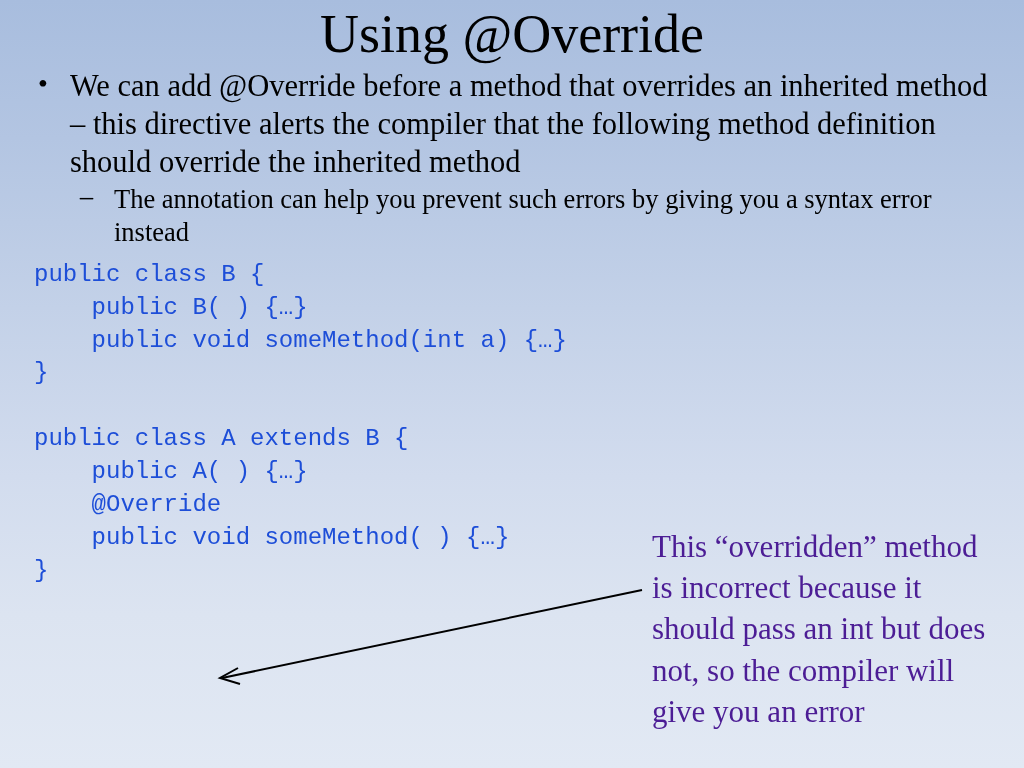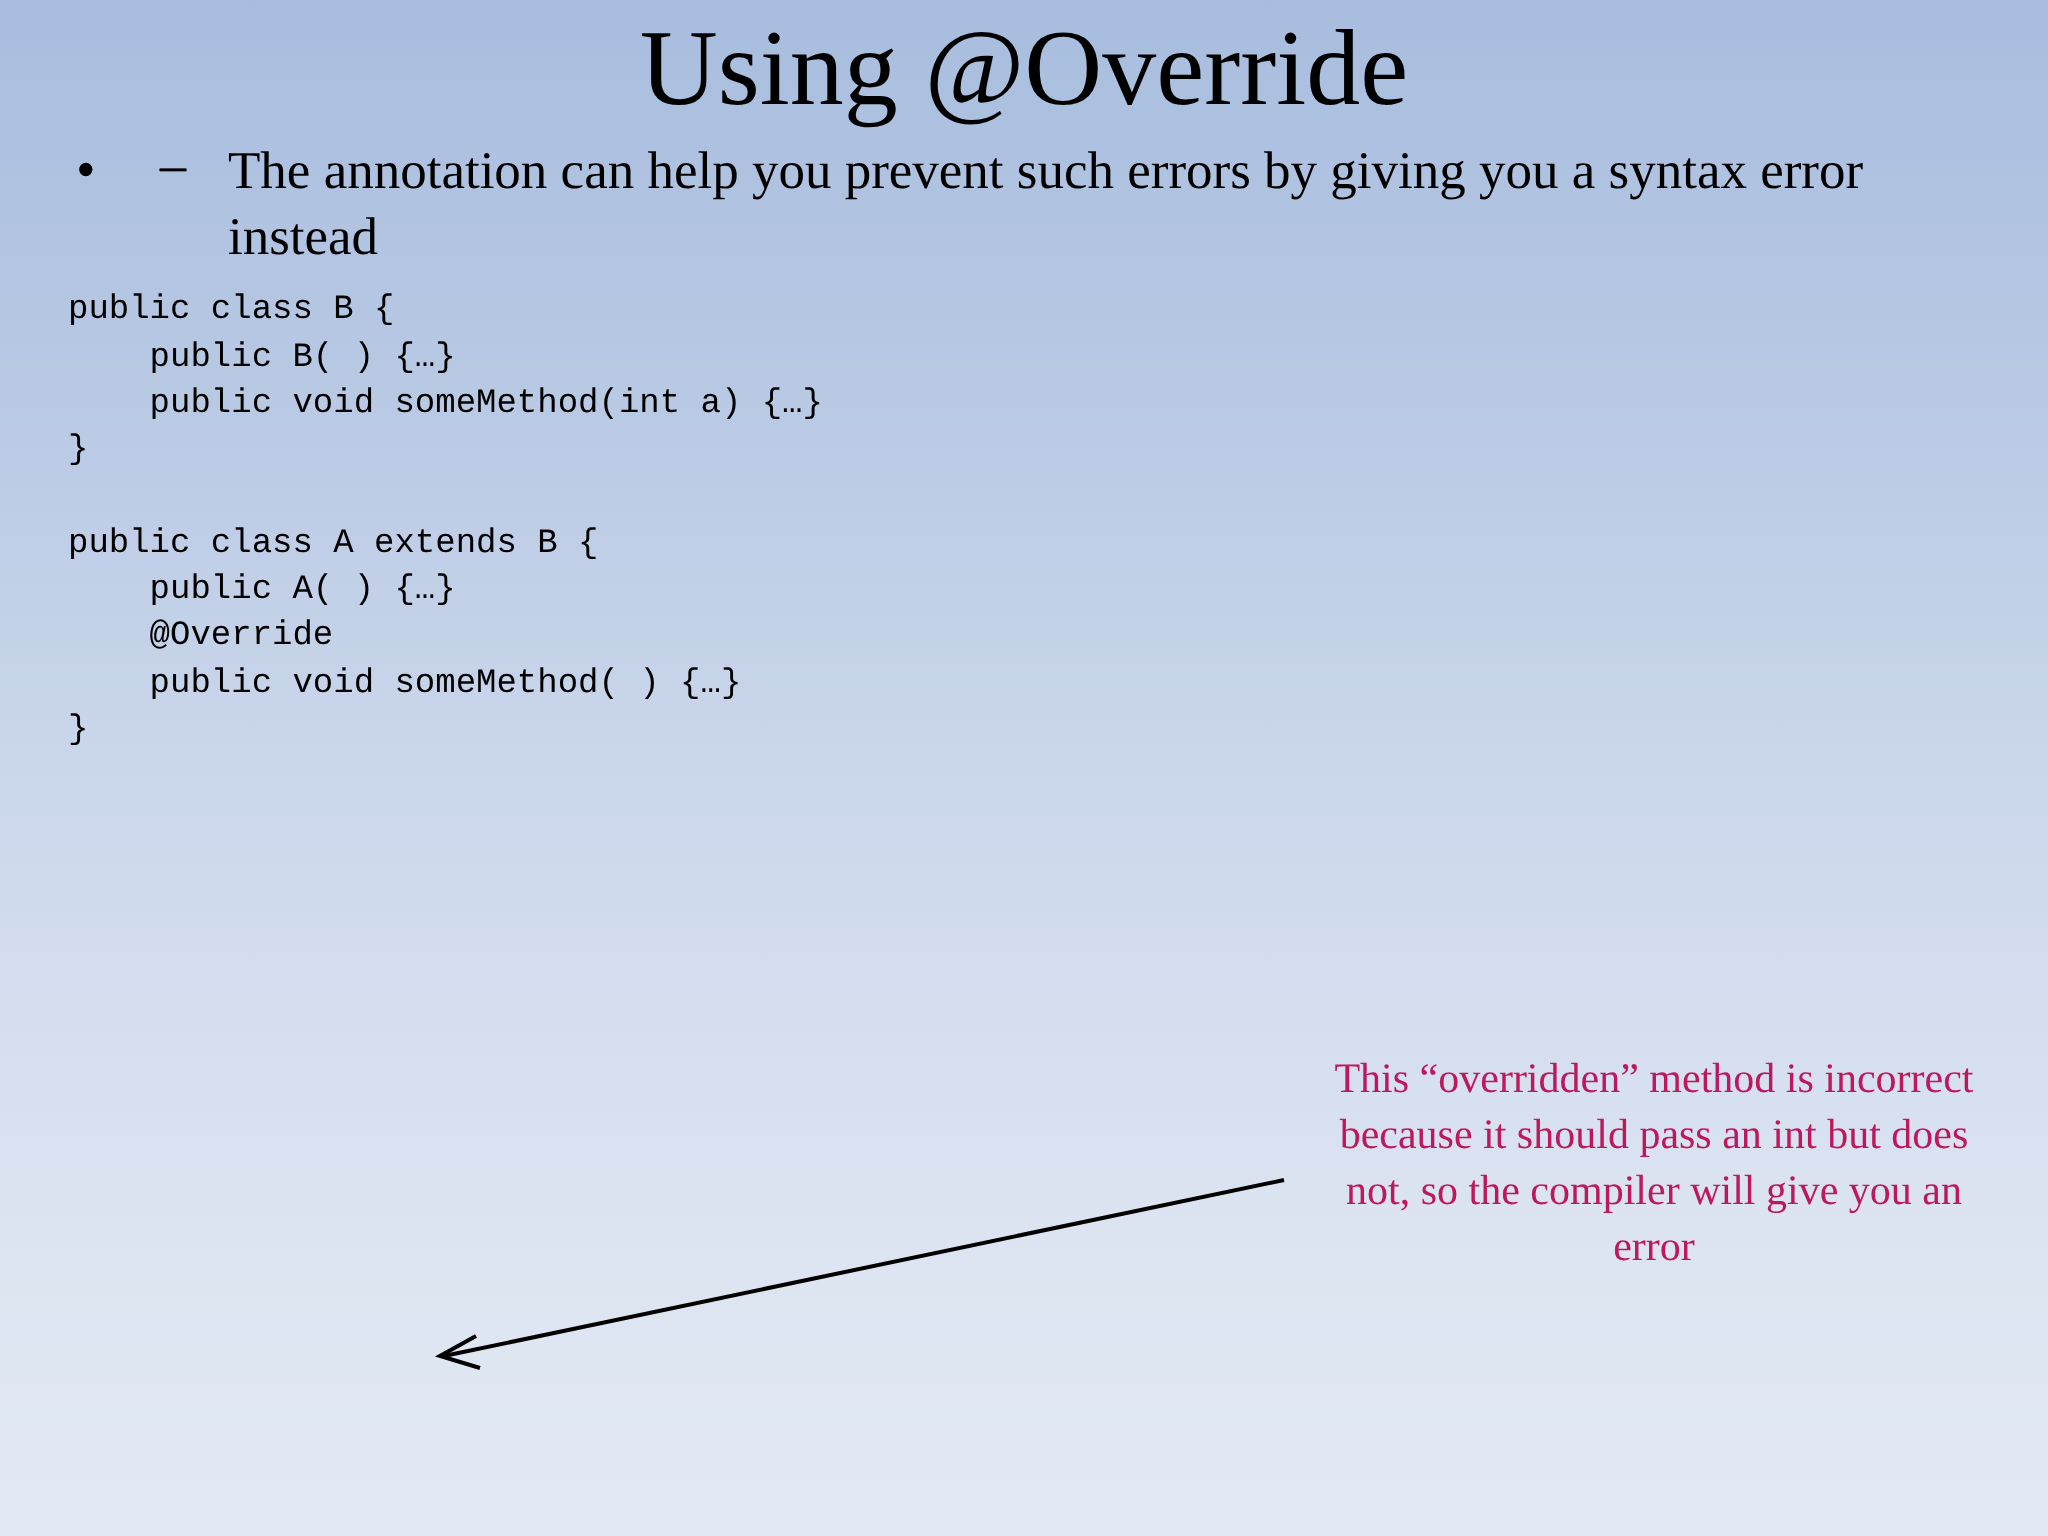--- a/index.html
+++ b/index.html
@@ -108,6 +108,7 @@
     <ul class="lvl1">
       <li>
         <span class="bullet">•</span>
+        <span>We can add @Override before a method that overrides an inherited method – this directive alerts the compiler that the following method definition should override the inherited method</span>
         <ul class="lvl2">
           <li>
             <span class="dash">–</span>

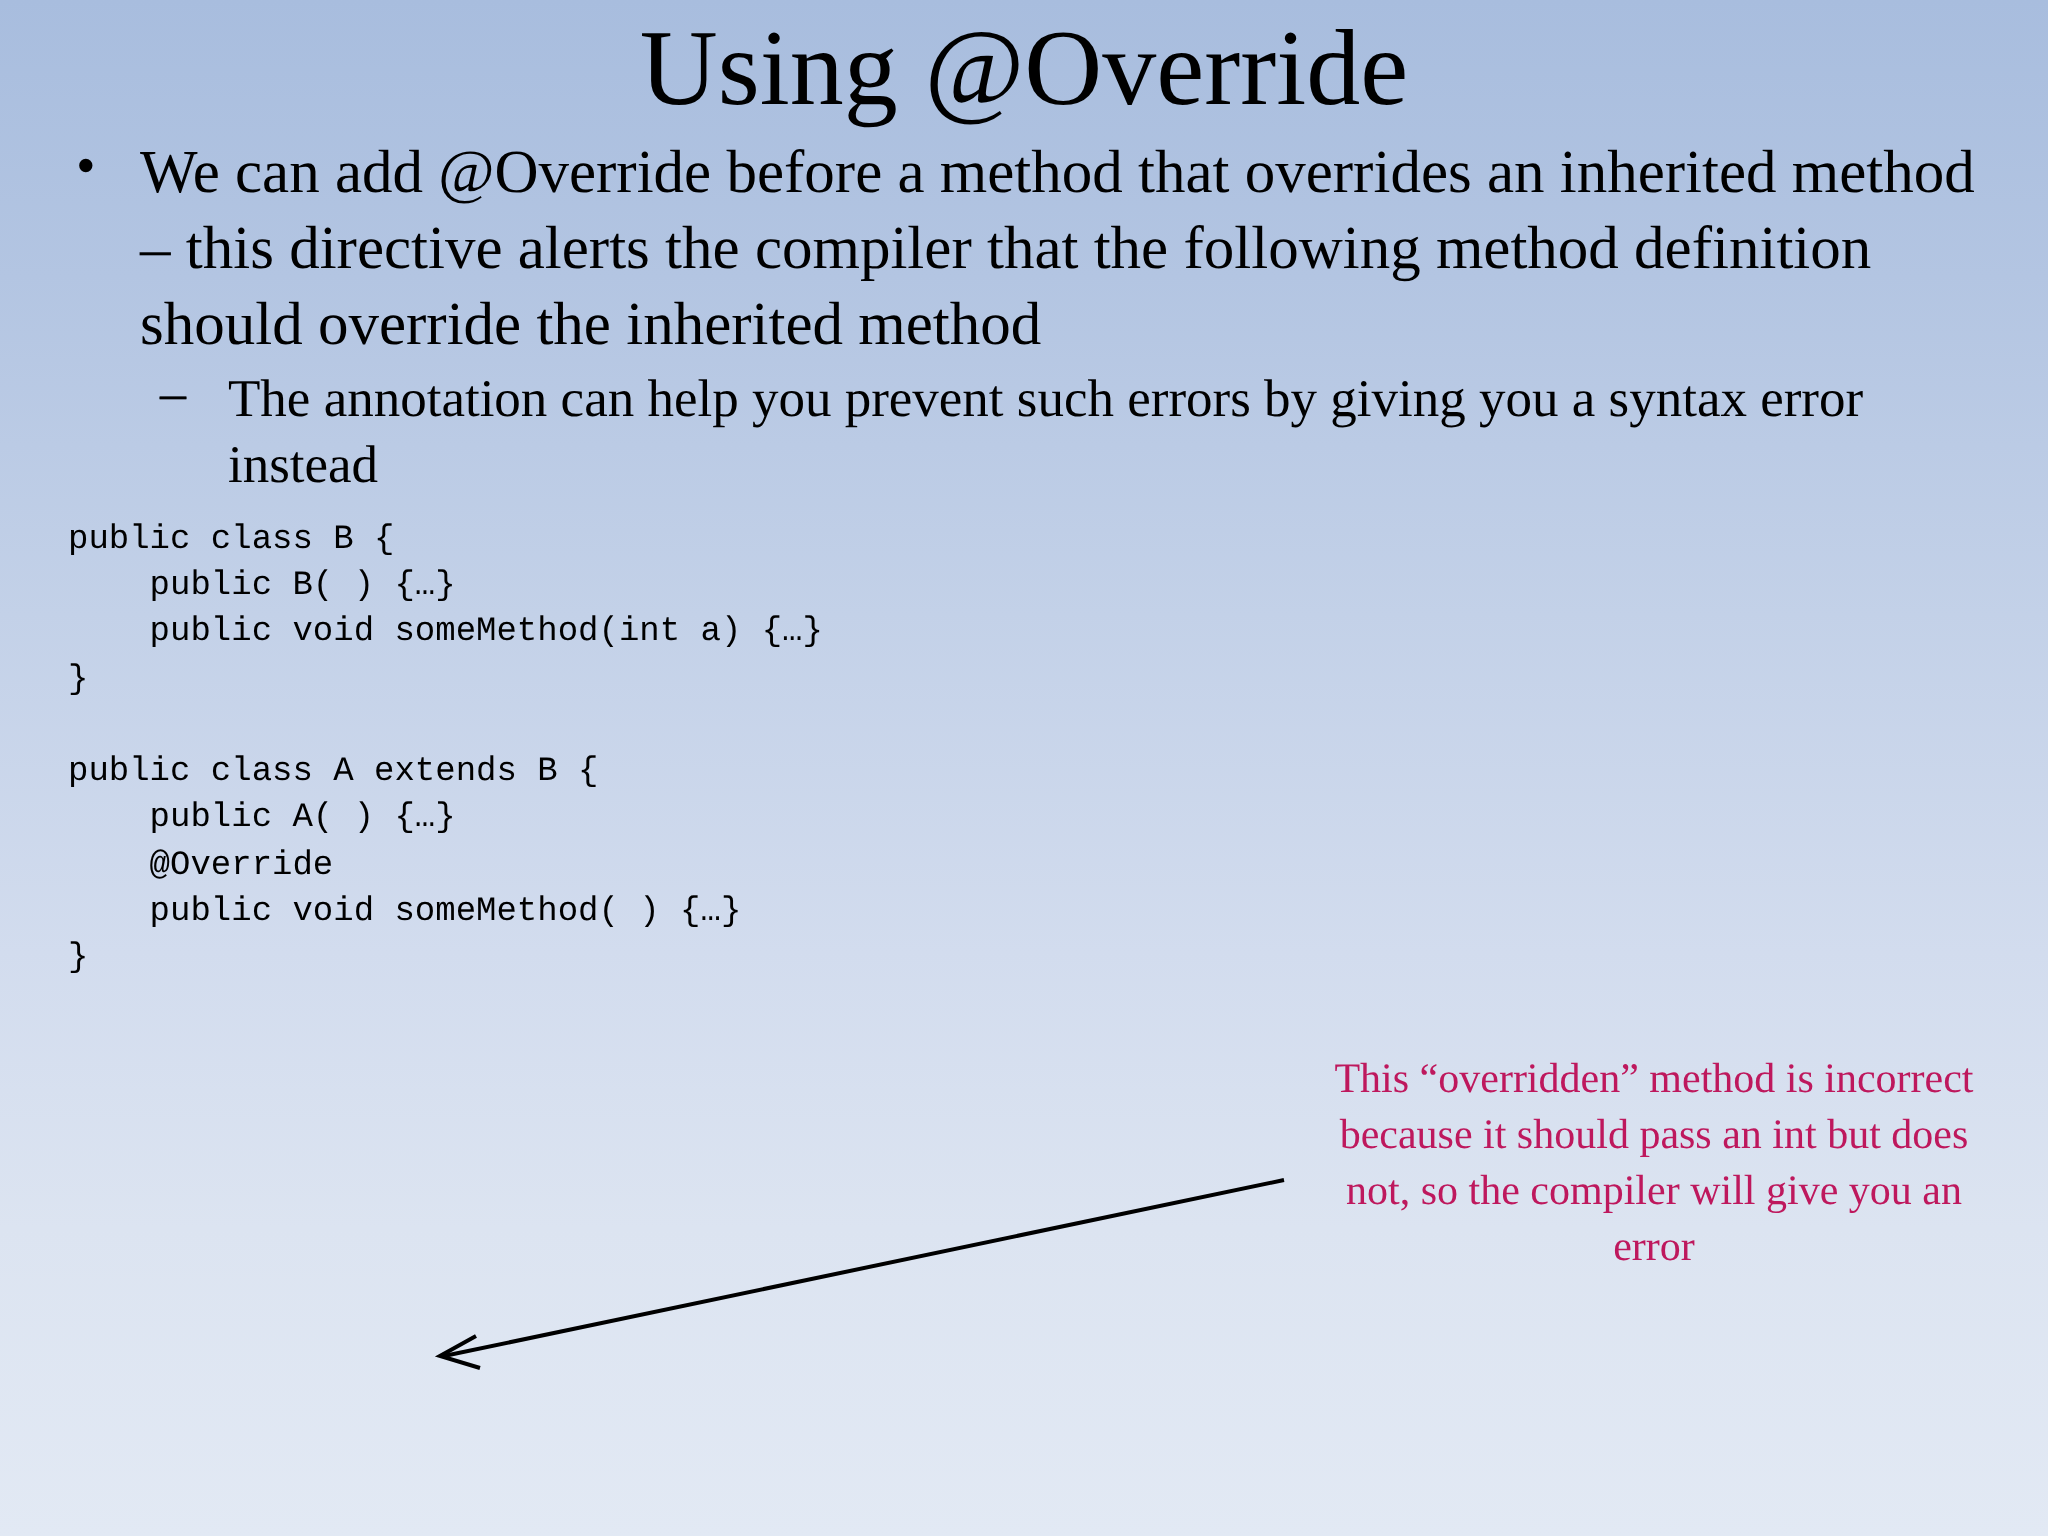--- a/index.html
+++ b/index.html
@@ -71,9 +71,9 @@
   }
   .code {
     font-family: "Liberation Mono", monospace;
-    font-size: 17px;
+    font-size: 24px;
     line-height: 1.37;
-    color: #000000;
+    color: #1d4ed8;
     white-space: pre;
     margin: 10px 0 0 10px;
   }

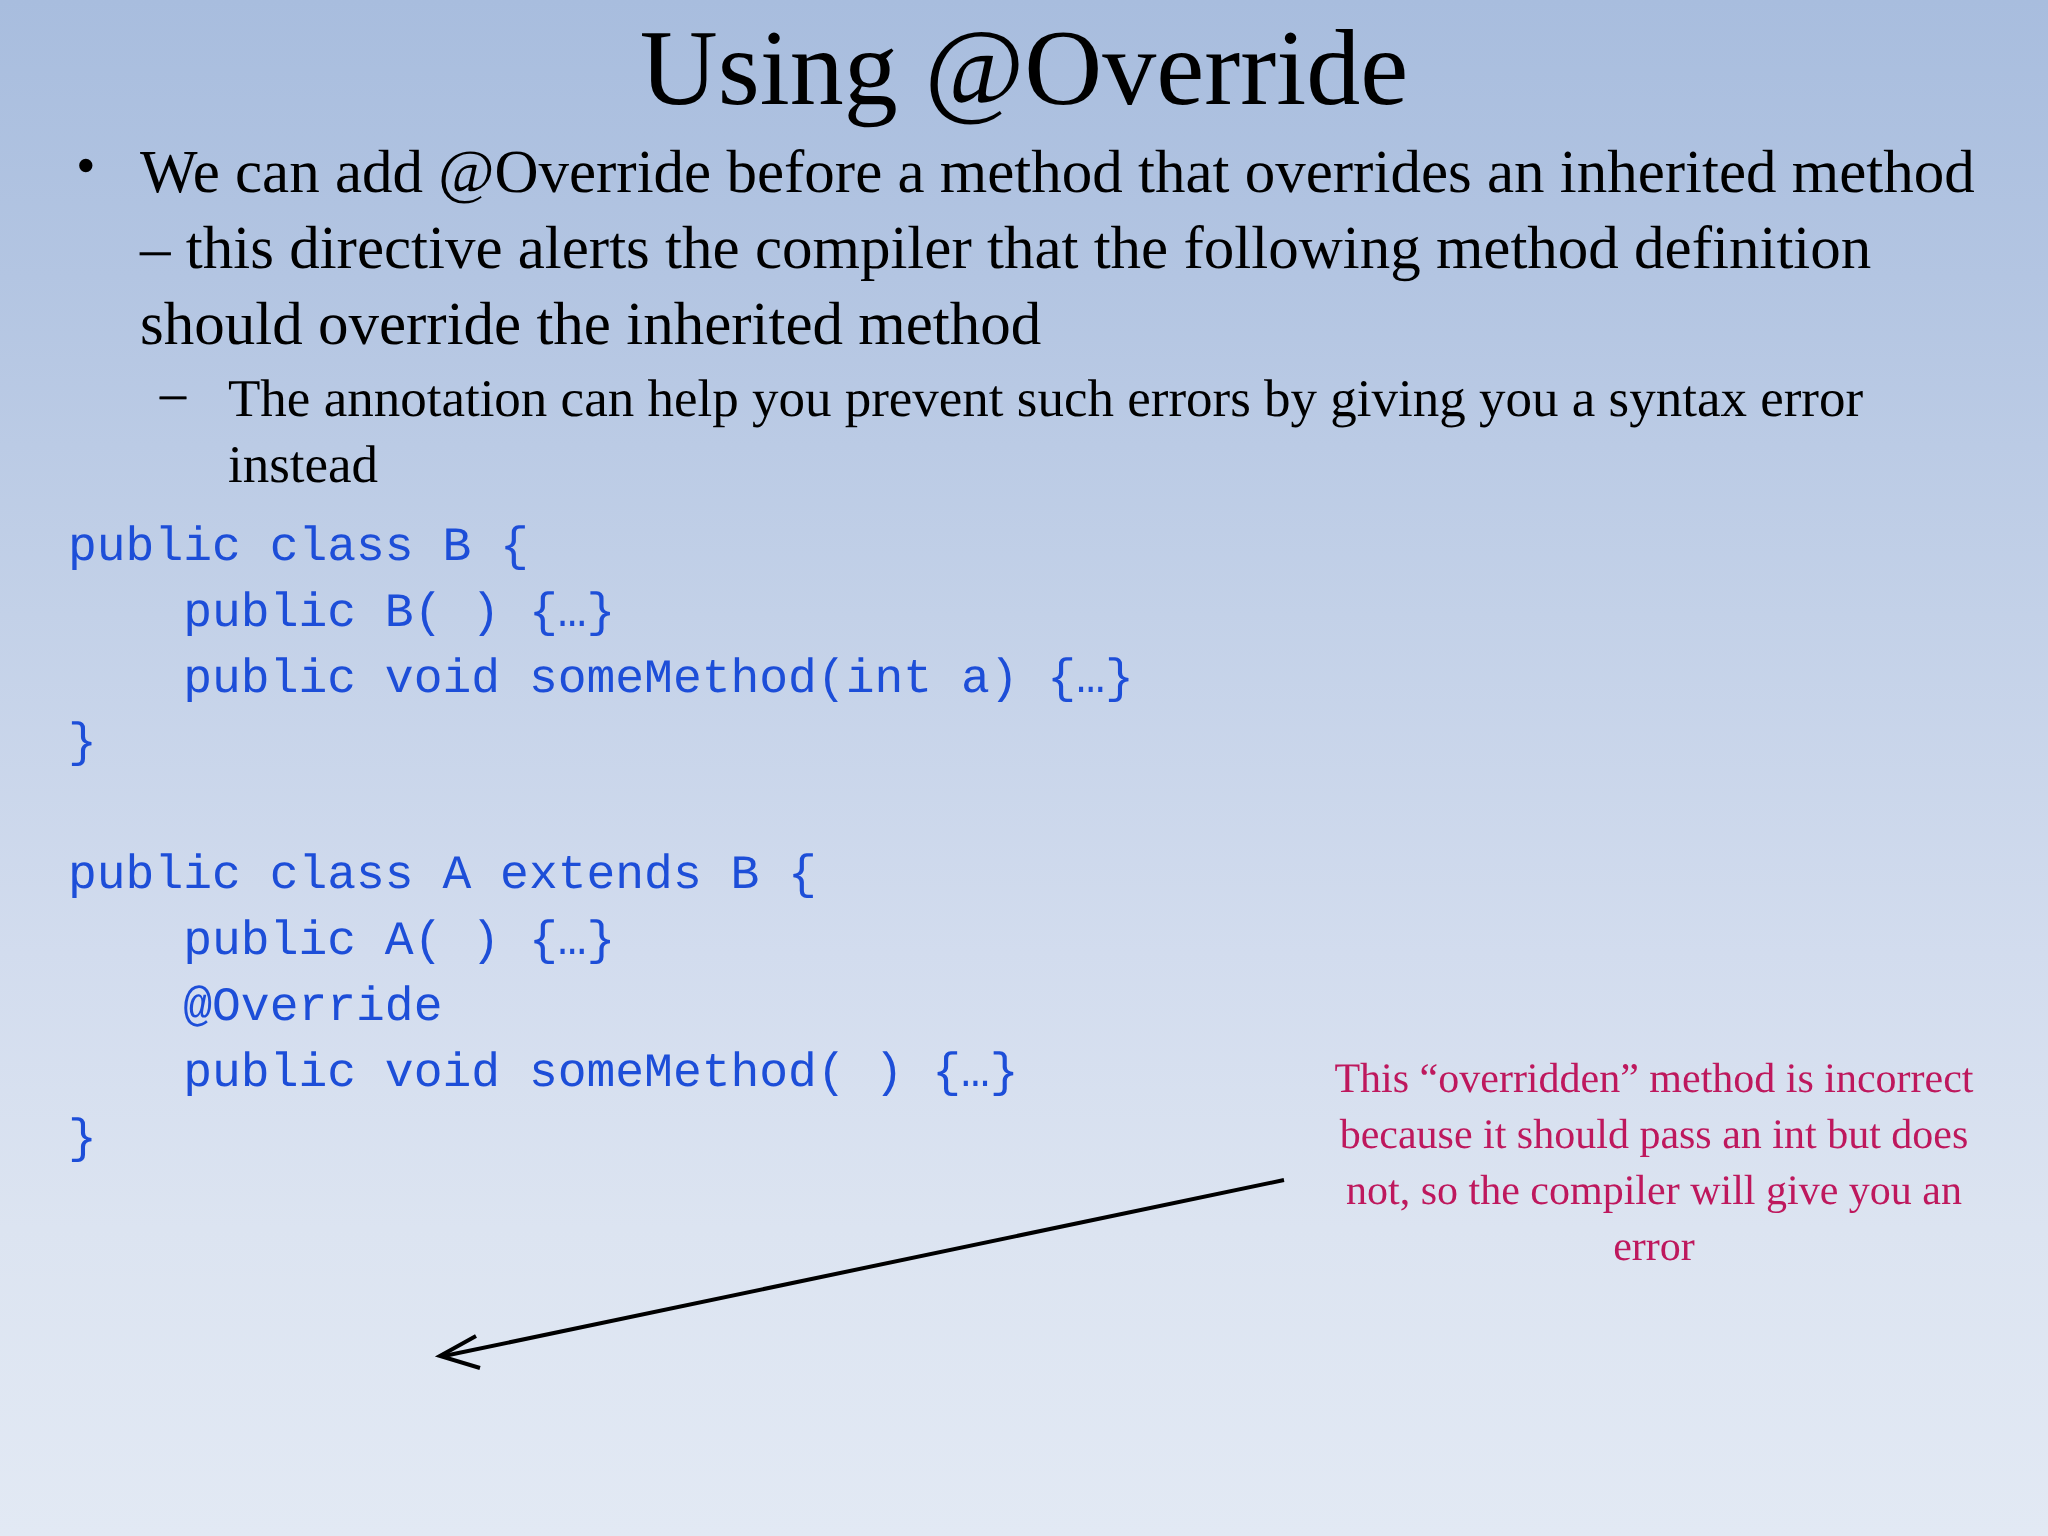--- a/index.html
+++ b/index.html
@@ -82,11 +82,10 @@
     left: 652px;
     top: 526px;
     width: 350px;
-    font-size: 21px;
+    font-size: 31px;
     line-height: 1.33;
-    color: #be185d;
+    color: #4c1d95;
     font-family: "Liberation Serif", serif;
-    text-align: center;
   }
   .arrow-layer {
     position: absolute;

